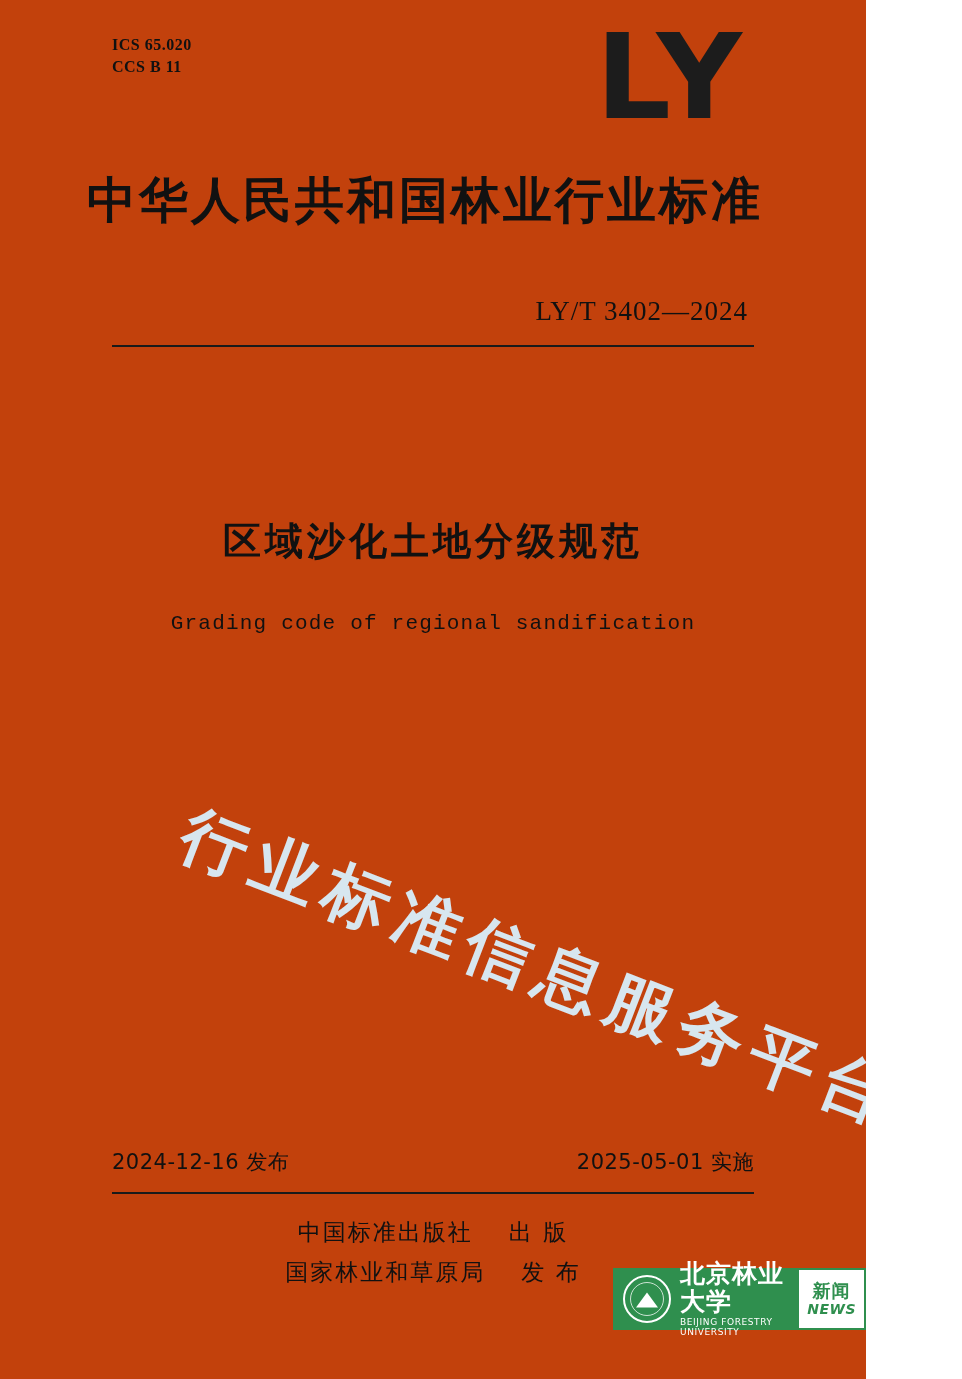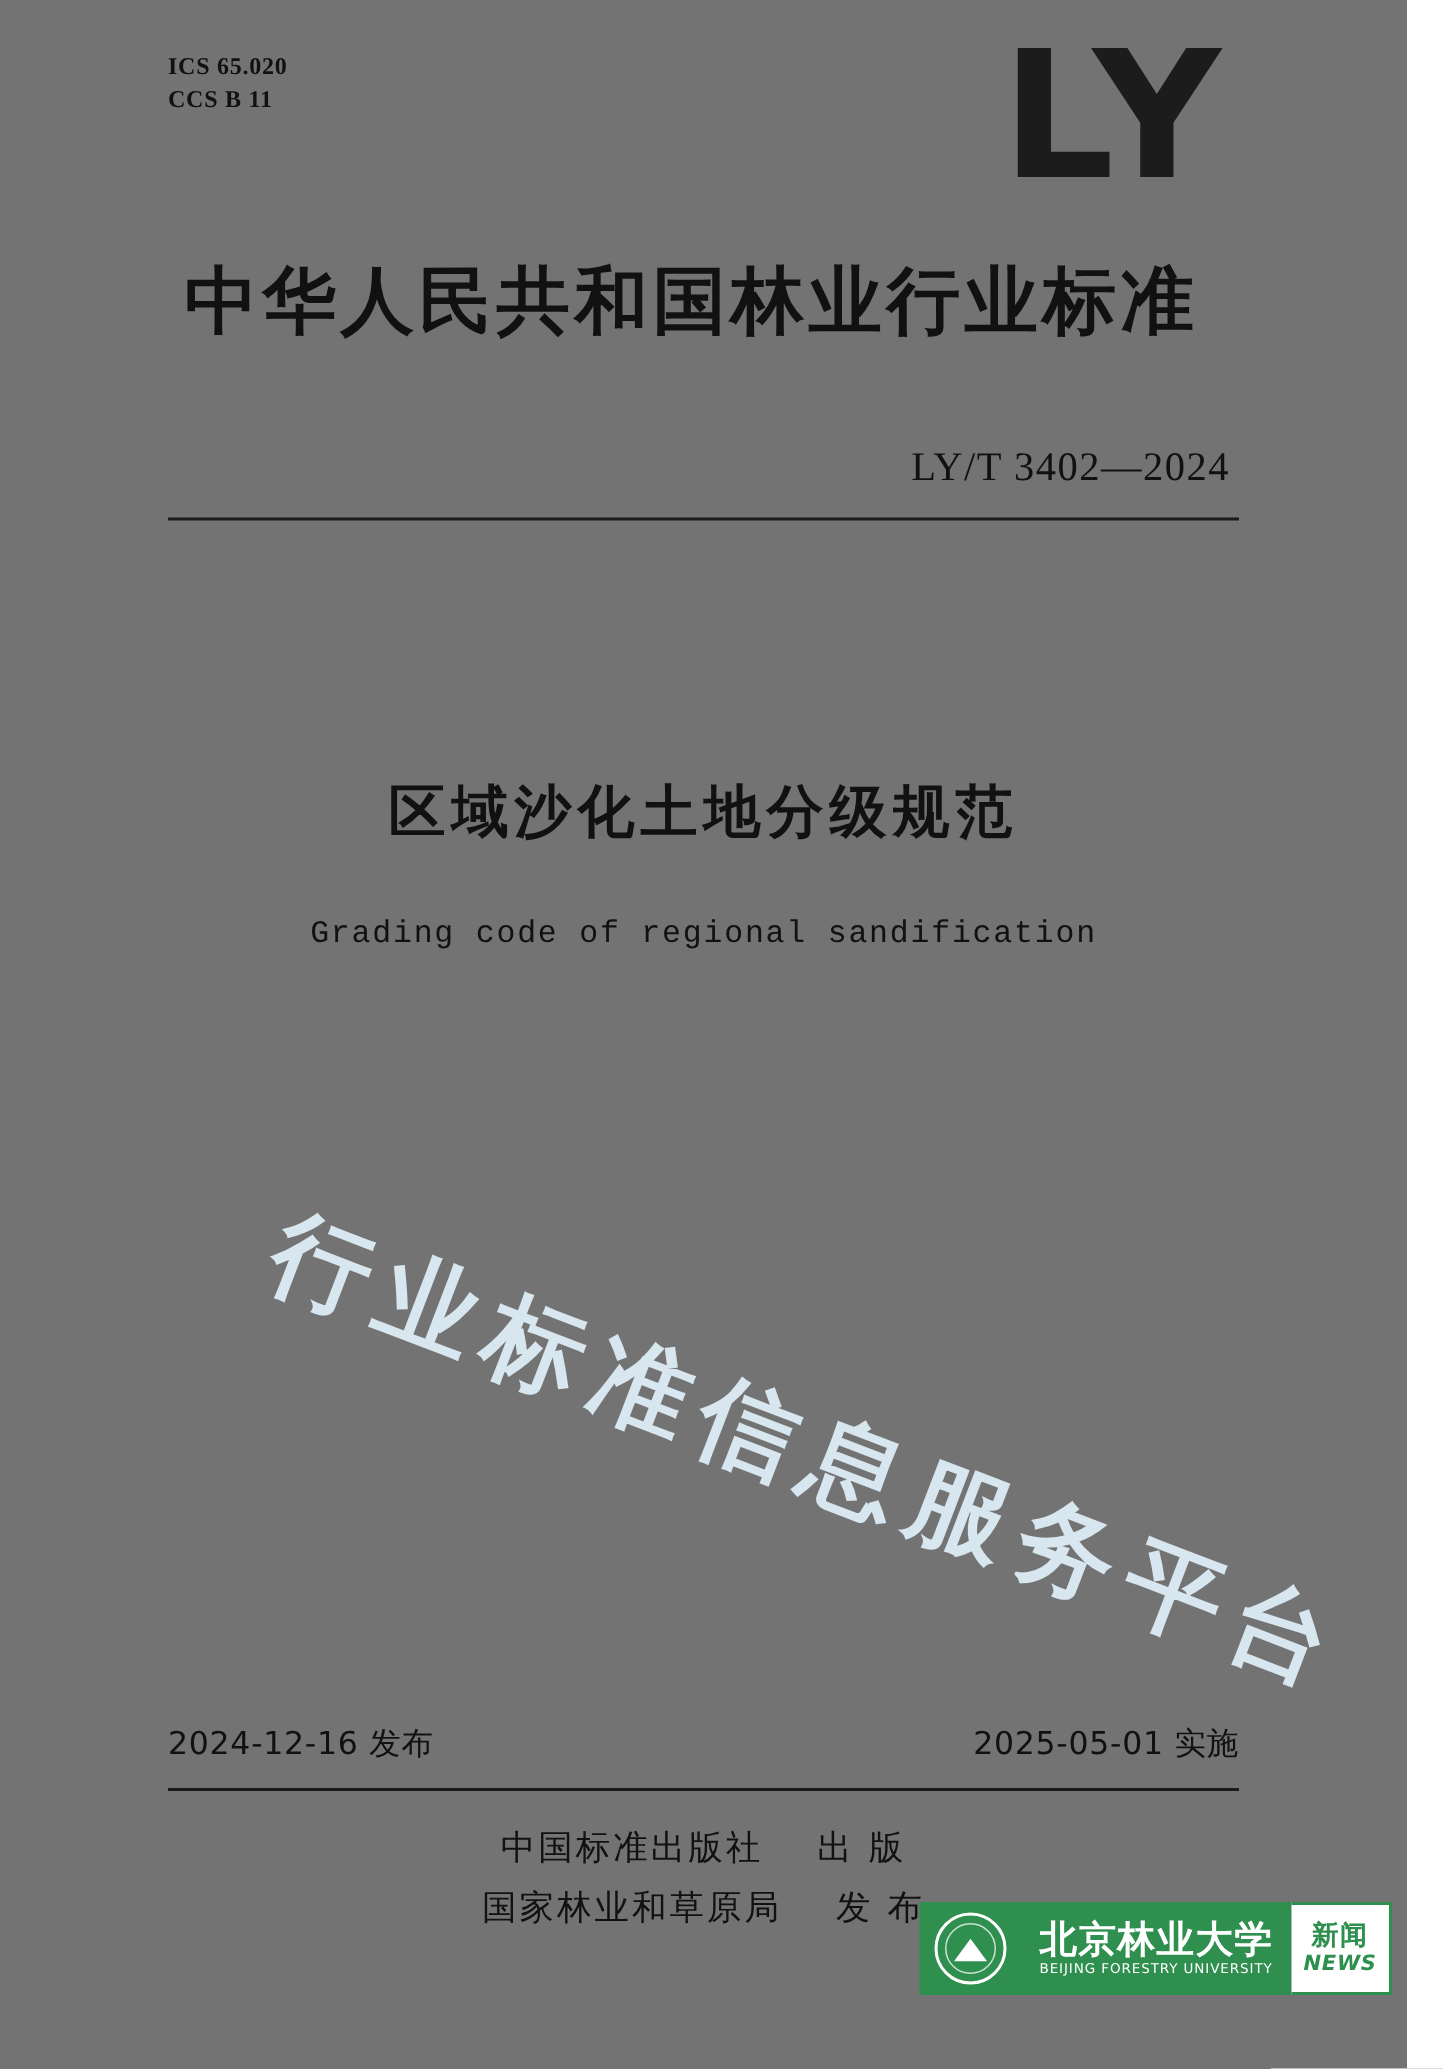--- a/index.html
+++ b/index.html
@@ -9,9 +9,9 @@
   }
   .page {
     position: relative;
-    width: 938px;
+    width: 866px;
     height: 1379px;
-    background: #737373;
+    background: #c2410c;
     overflow: hidden;
     font-family: "Liberation Serif", serif;
     color: #111111;

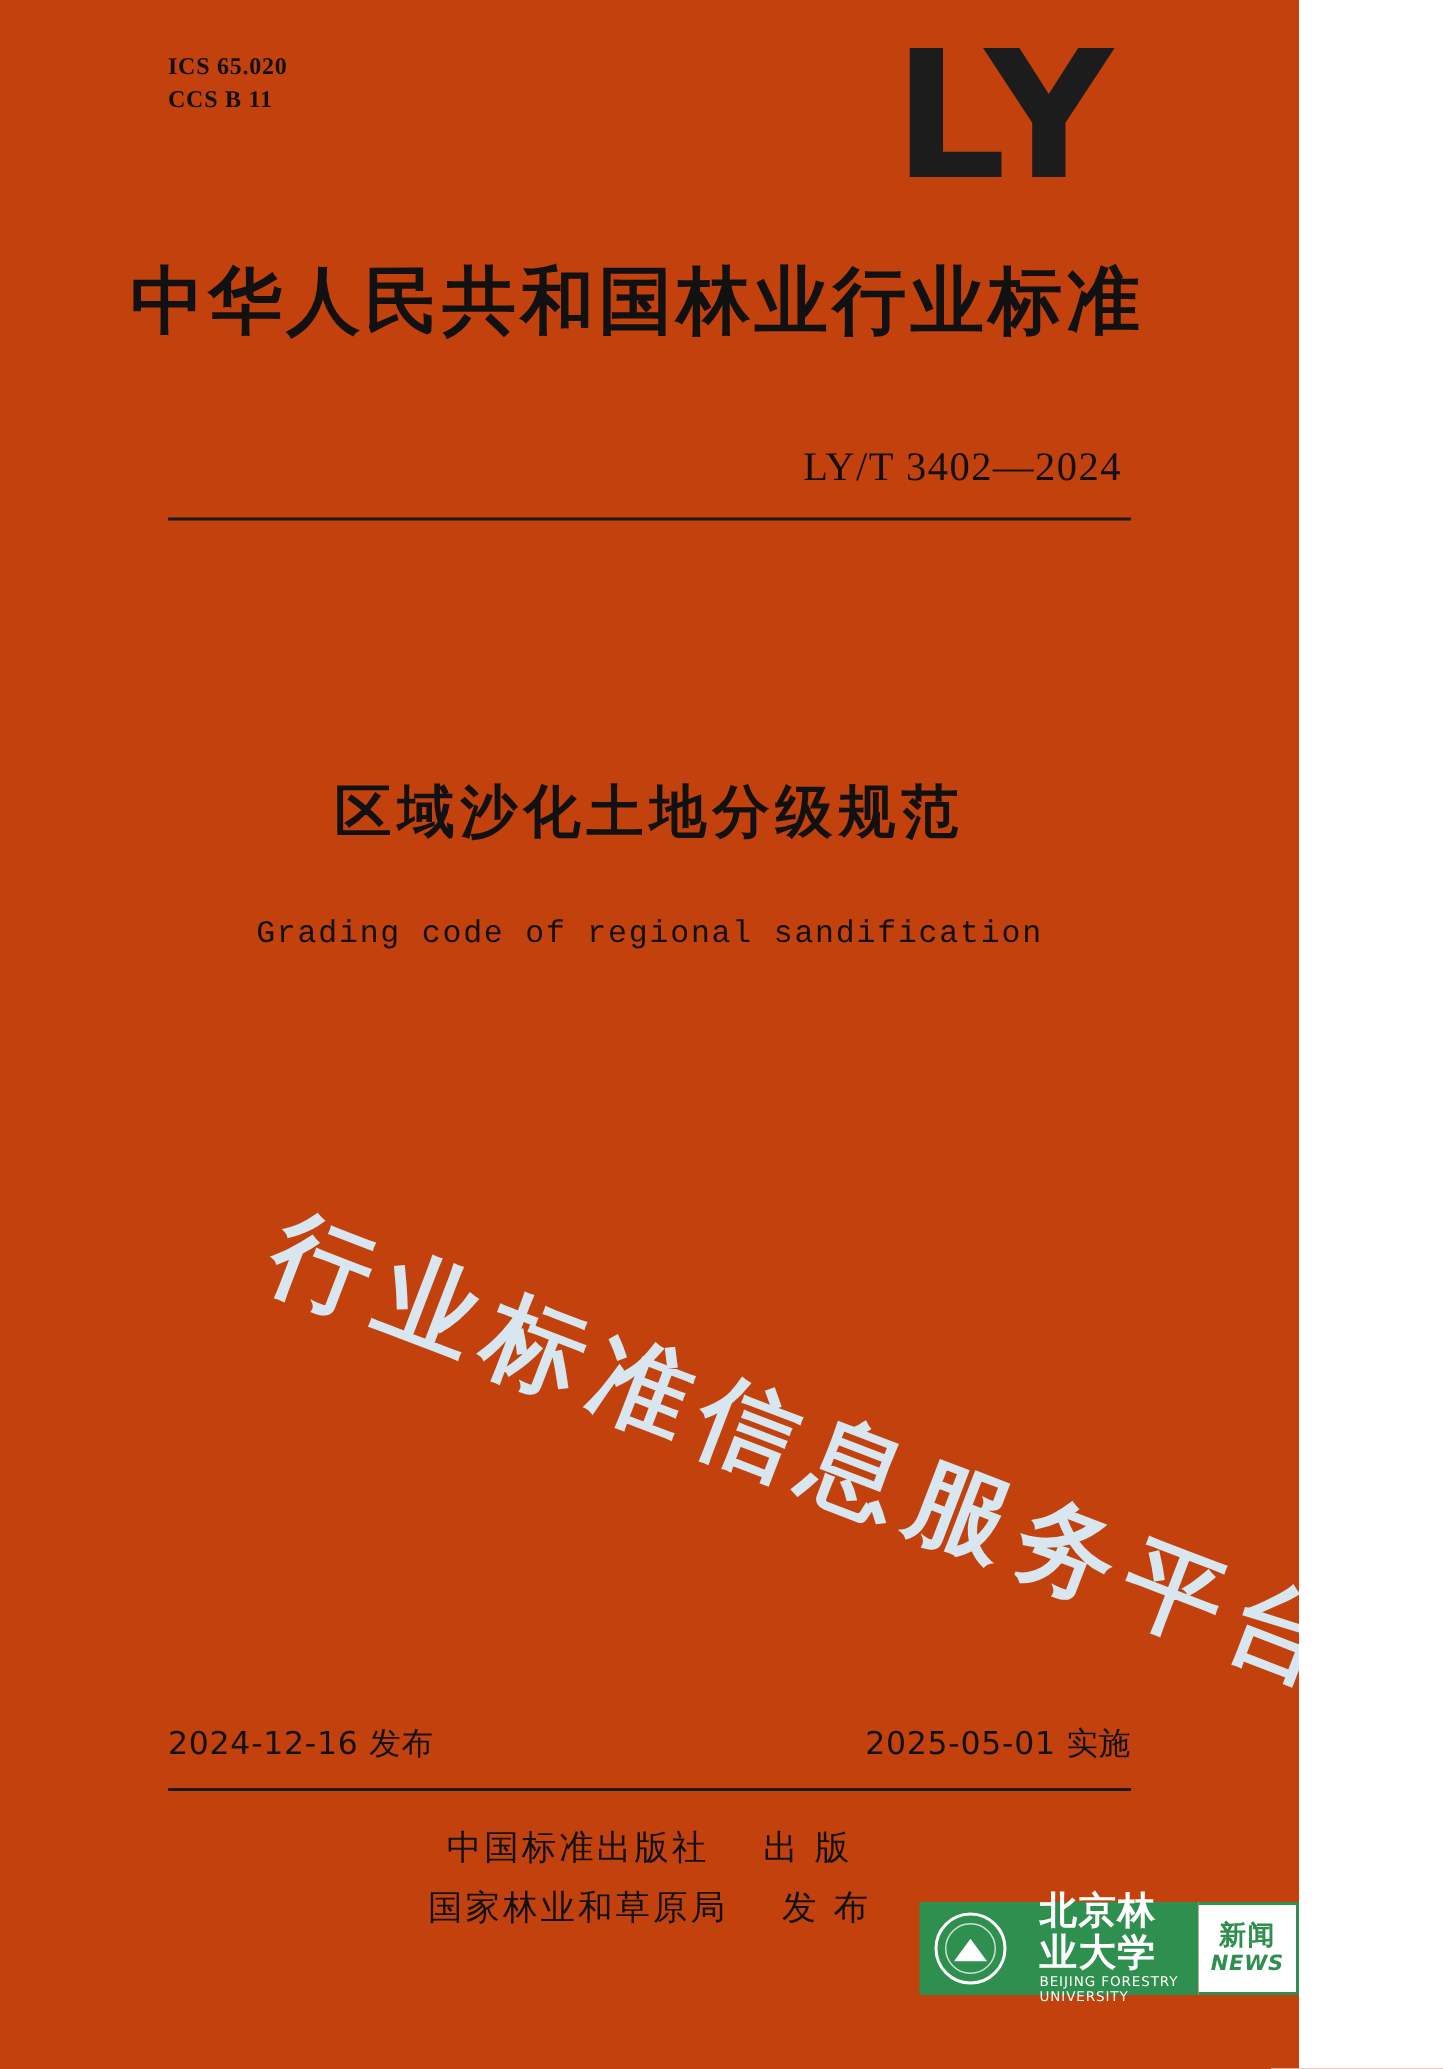--- a/index.html
+++ b/index.html
@@ -188,7 +188,7 @@
     display: flex;
     align-items: center;
     padding: 0 12px 0 10px;
-    gap: 22px;
+    gap: 9px;
   }
   .badge-seal {
     width: 44px;

